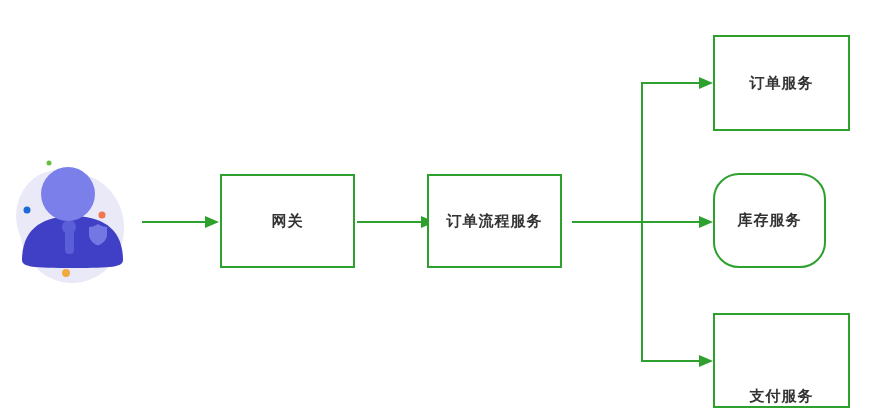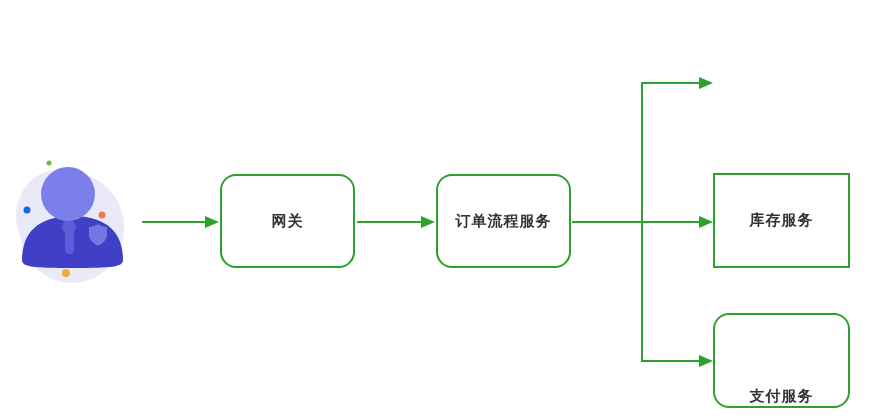--- a/index.html
+++ b/index.html
@@ -107,6 +107,9 @@
     <span class="label">订单流程服务</span>
   </div>
 
+  <div class="node square" id="node-order-service">
+    <span class="label">订单服务</span>
+  </div>
 
   <div class="node square" id="node-inventory-service">
     <span class="label">库存服务</span>

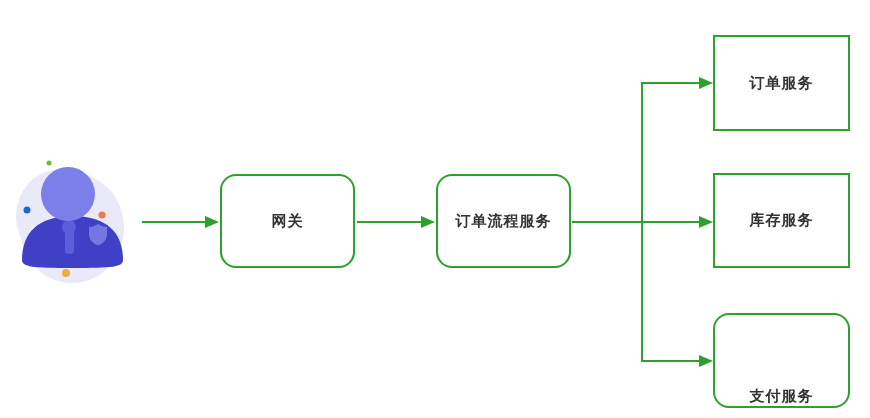--- a/index.html
+++ b/index.html
@@ -26,7 +26,7 @@
     font-size:15px;font-weight:bold;color:var(--text);
     letter-spacing:1px;white-space:nowrap;
   }
-  .rounded{border-radius:16px;}
+  .rounded{border-radius:0;}
   .square{border-radius:0;}
 
   #node-gateway{left:220px;top:174px;width:135px;height:94px;}

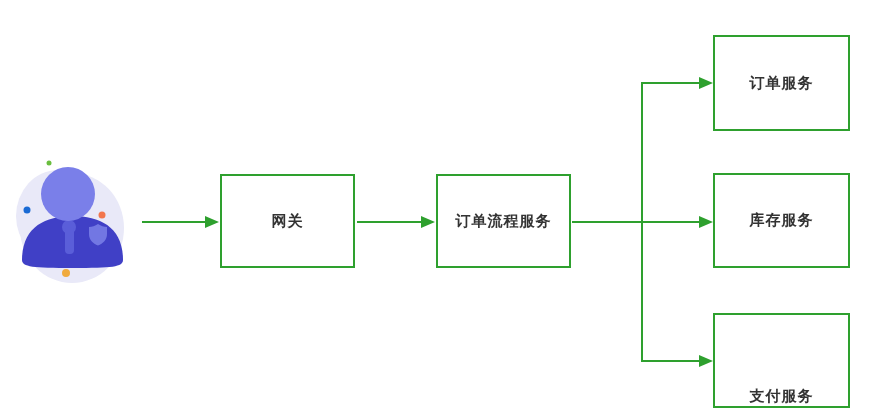--- a/index.html
+++ b/index.html
@@ -30,7 +30,7 @@
   .square{border-radius:0;}
 
   #node-gateway{left:220px;top:174px;width:135px;height:94px;}
-  #node-order-process{left:436px;top:174px;width:135px;height:94px;}
+  #node-order-process{left:427px;top:174px;width:135px;height:94px;}
   #node-order-service{left:713px;top:35px;width:137px;height:96px;}
   #node-inventory-service{left:713px;top:173px;width:137px;height:95px;}
   #node-payment-service{left:713px;top:313px;width:137px;height:95px;align-items:flex-end;}

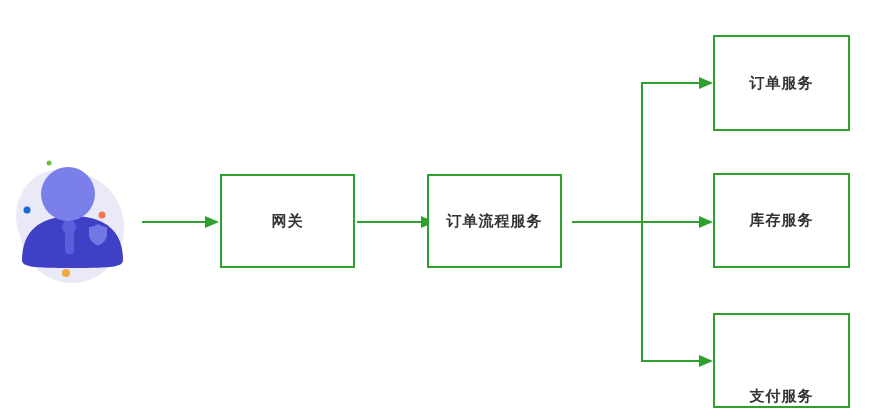--- a/index.html
+++ b/index.html
@@ -32,7 +32,7 @@
   #node-gateway{left:220px;top:174px;width:135px;height:94px;}
   #node-order-process{left:427px;top:174px;width:135px;height:94px;}
   #node-order-service{left:713px;top:35px;width:137px;height:96px;}
-  #node-inventory-service{left:713px;top:173px;width:137px;height:95px;}
+  #node-inventory-service{left:713px;top:173px;width:113px;height:95px;border-radius:26px;}
   #node-payment-service{left:713px;top:313px;width:137px;height:95px;align-items:flex-end;}
 
   .hline{position:absolute;height:2px;background:var(--connector);}

